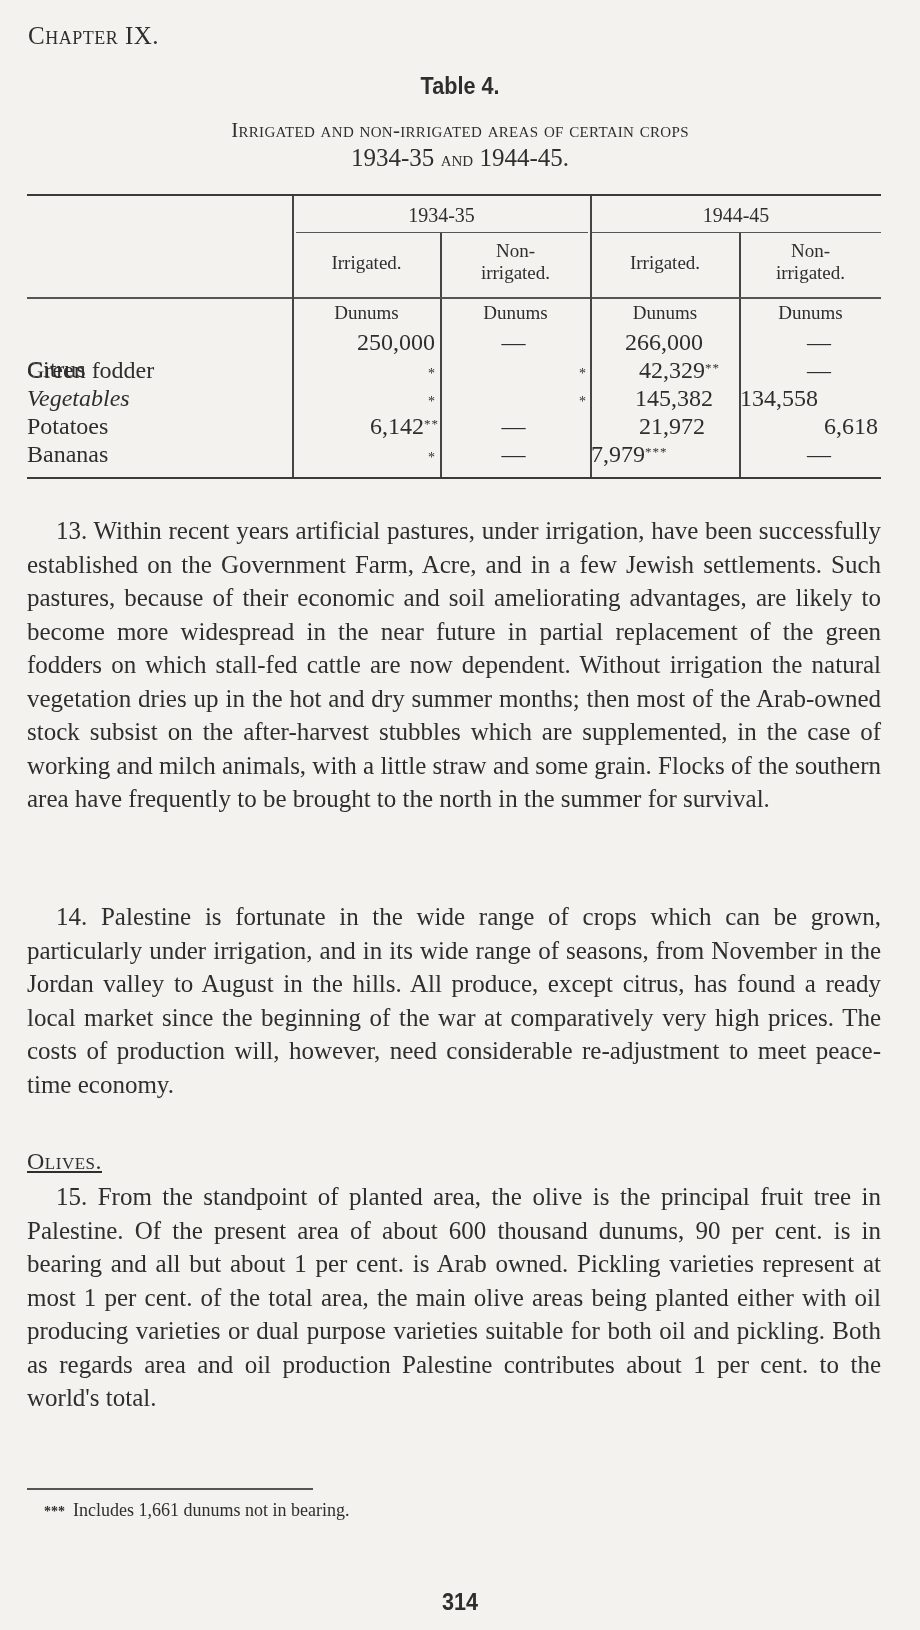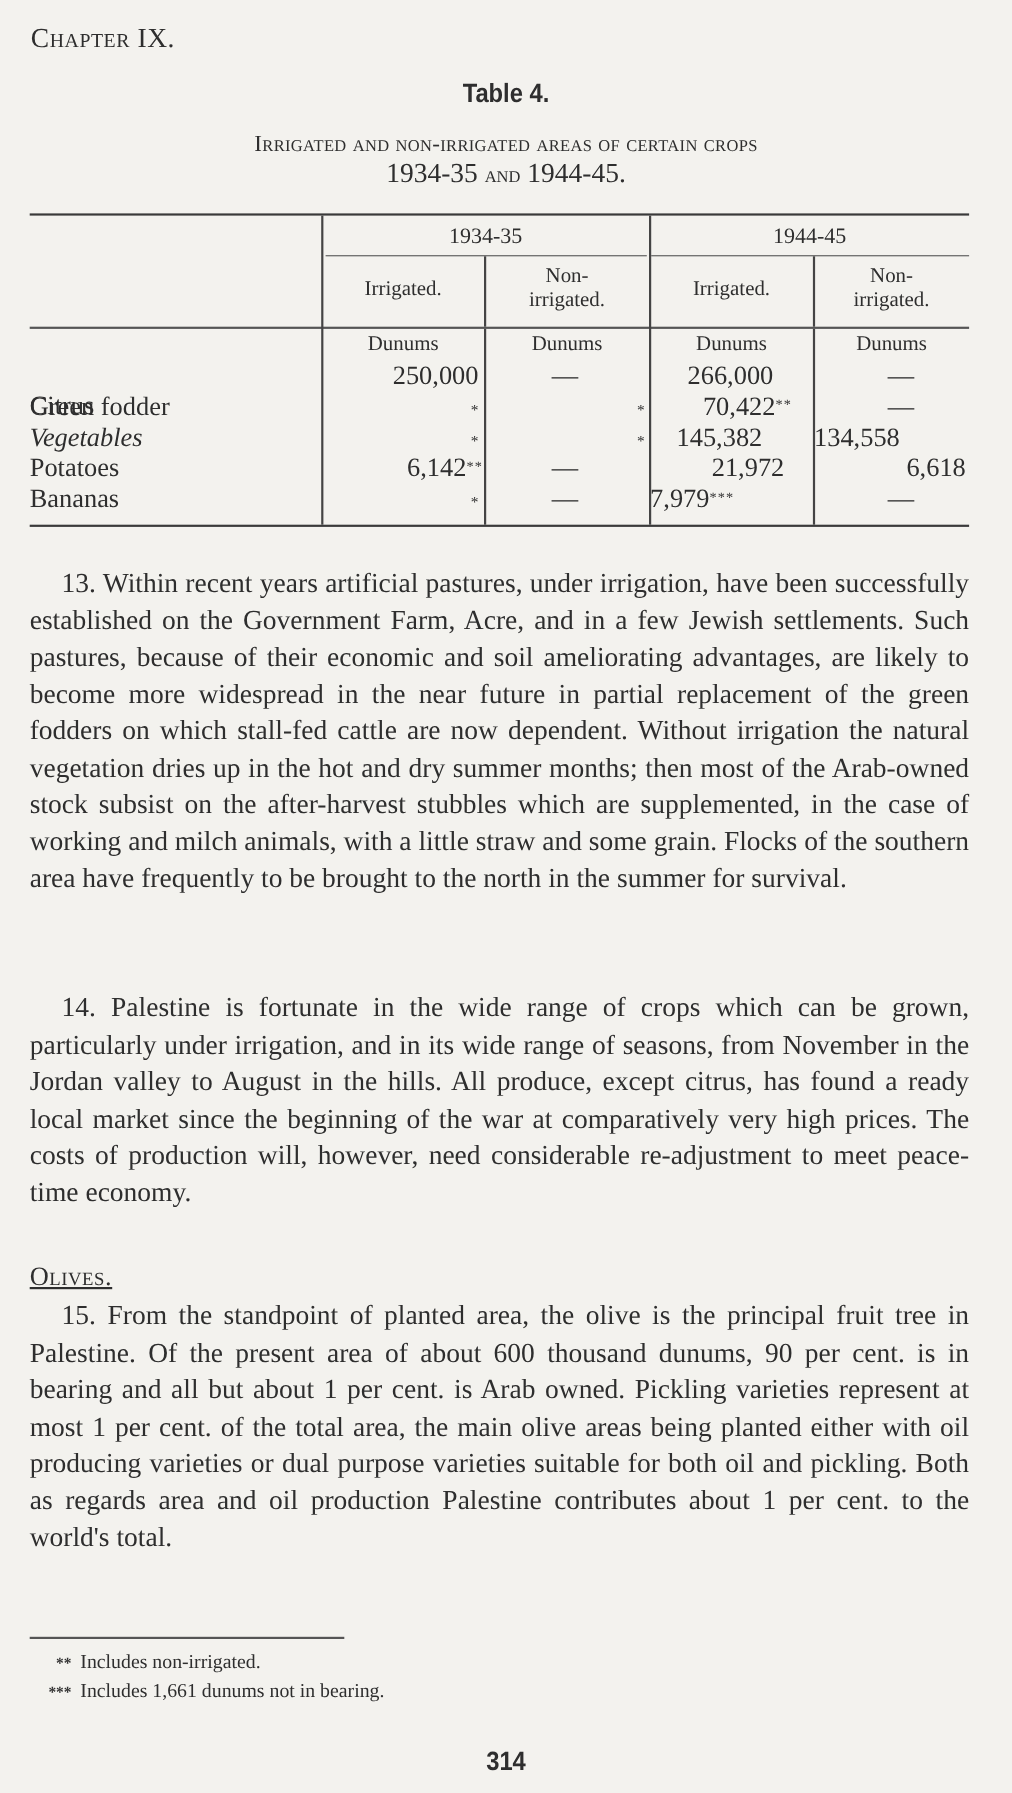--- a/index.html
+++ b/index.html
@@ -122,7 +122,7 @@
         <div class="abs label" style="top: 356px;">Green fodder</div>
         <div class="abs cell" style="top: 356px; left: 293px; width: 142px; text-align: right; padding-right: 0px;"><span class="star">*</span></div>
         <div class="abs cell" style="top: 356px; left: 441px; width: 145px; text-align: right; padding-right: 0px;"><span class="star">*</span></div>
-        <div class="abs cell" style="top: 356px; left: 591px; width: 95px; text-align: left; padding-left: 48px;"><span>70,422</span><sup>**</sup></div>
+        <div class="abs cell" style="top: 356px; left: 591px; width: 95px; text-align: left; padding-left: 48px;"><span>42,329</span><sup>**</sup></div>
         <div class="abs cell" style="top: 356px; left: 740px; width: 138px; text-align: center; padding-left: 10px;"><span>—</span></div>
       </div>
       <div>

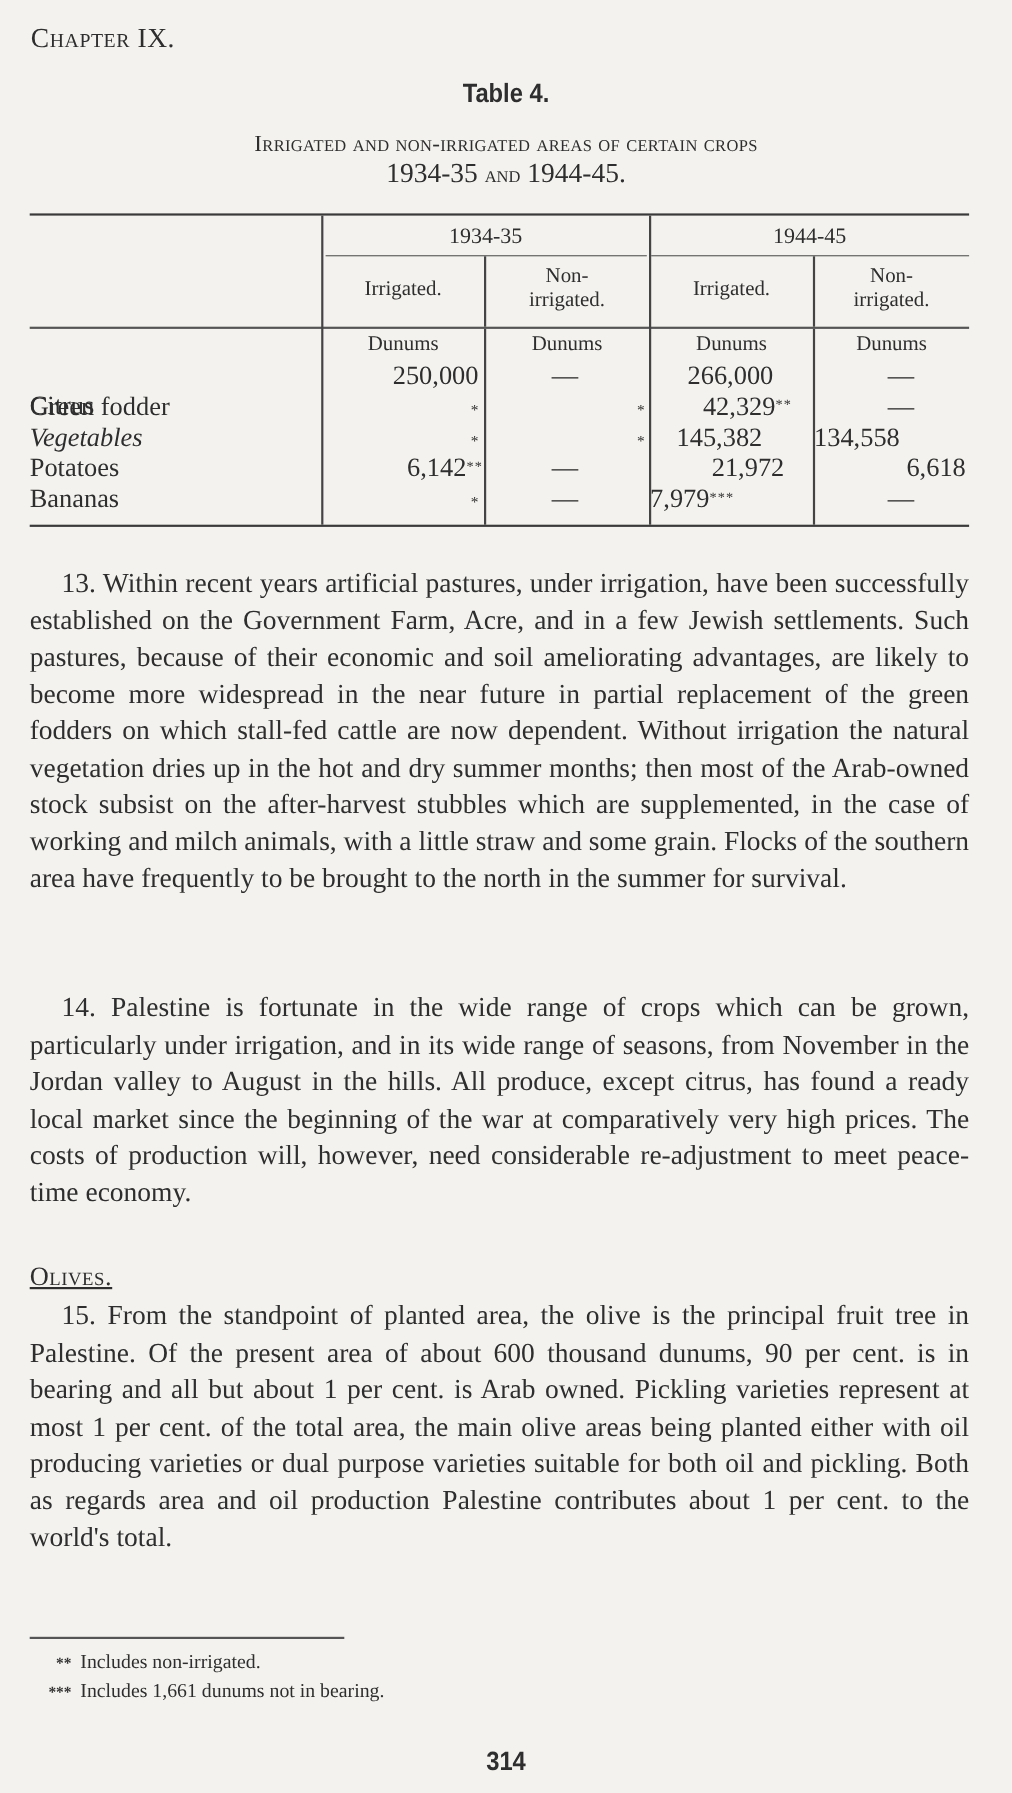--- a/index.html
+++ b/index.html
@@ -129,7 +129,7 @@
         <div class="abs label" style="top: 384px; font-style: italic;">Vegetables</div>
         <div class="abs cell" style="top: 384px; left: 293px; width: 142px; text-align: right; padding-right: 0px;"><span class="star">*</span></div>
         <div class="abs cell" style="top: 384px; left: 441px; width: 145px; text-align: right; padding-right: 0px;"><span class="star">*</span></div>
-        <div class="abs cell" style="top: 384px; left: 591px; width: 109px; text-align: left; padding-left: 24px;"><span>145,382</span></div>
+        <div class="abs cell" style="top: 384px; left: 591px; width: 109px; text-align: left; padding-left: 44px;"><span>145,382</span></div>
         <div class="abs cell" style="top: 384px; left: 740px; width: 138px; text-align: left;"><span>134,558</span></div>
       </div>
       <div>

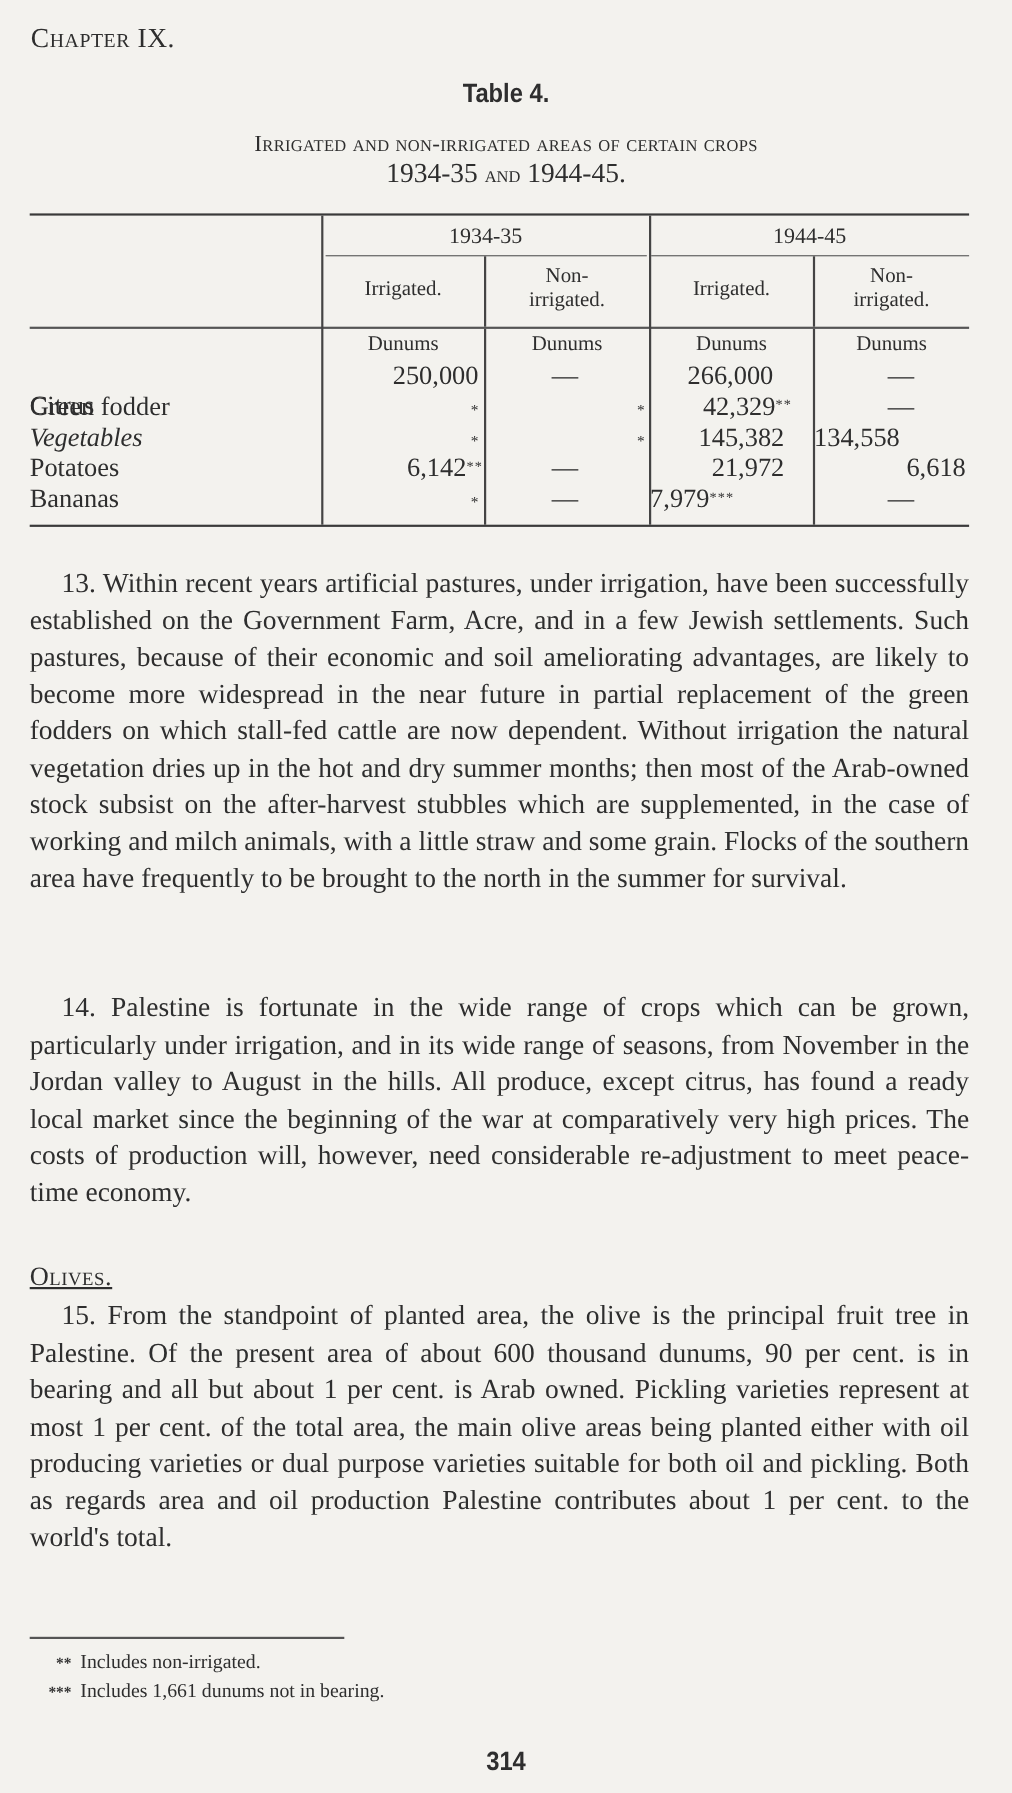--- a/index.html
+++ b/index.html
@@ -136,7 +136,7 @@
         <div class="abs label" style="top: 412px;">Potatoes</div>
         <div class="abs cell" style="top: 412px; left: 293px; width: 146px; text-align: right;"><span>6,142</span><sup>**</sup></div>
         <div class="abs cell" style="top: 412px; left: 441px; width: 145px; text-align: center; padding-left: 0px;"><span>—</span></div>
-        <div class="abs cell" style="top: 412px; left: 591px; width: 95px; text-align: right; padding-left: 27px;"><span>21,972</span></div>
+        <div class="abs cell" style="top: 412px; left: 591px; width: 95px; text-align: left; padding-left: 48px;"><span>21,972</span></div>
         <div class="abs cell" style="top: 412px; left: 740px; width: 138px; text-align: right;"><span>6,618</span></div>
       </div>
       <div>

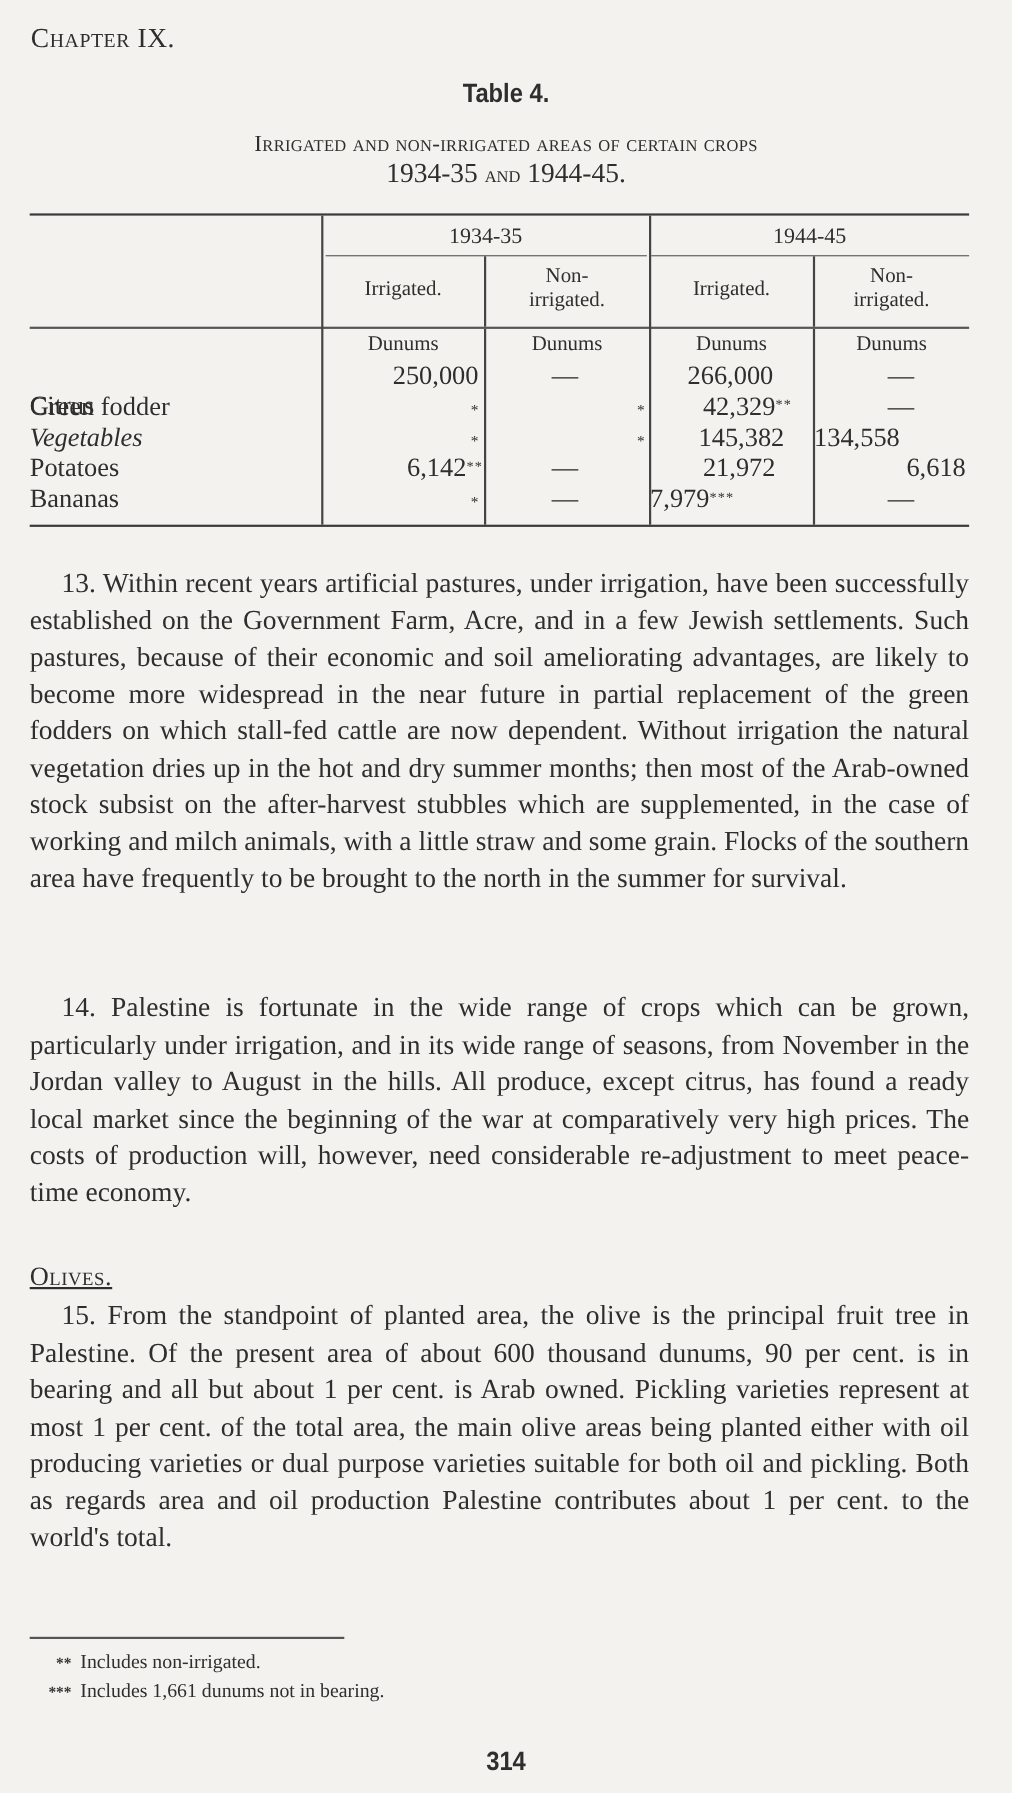--- a/index.html
+++ b/index.html
@@ -166,9 +166,6 @@
 <div class="abs rule-thin" style="left:27px; top:1488px; width:286px; height:1.5px;"></div>
 <div class="abs" style="left:27px; top:1498px;">
   <div class="fn">
-    <span class="fn-mark">**</span><span>Includes non-irrigated.</span>
-  </div>
-  <div class="fn">
     <span class="fn-mark">***</span><span>Includes 1,661 dunums not in bearing.</span>
   </div>
 </div>

